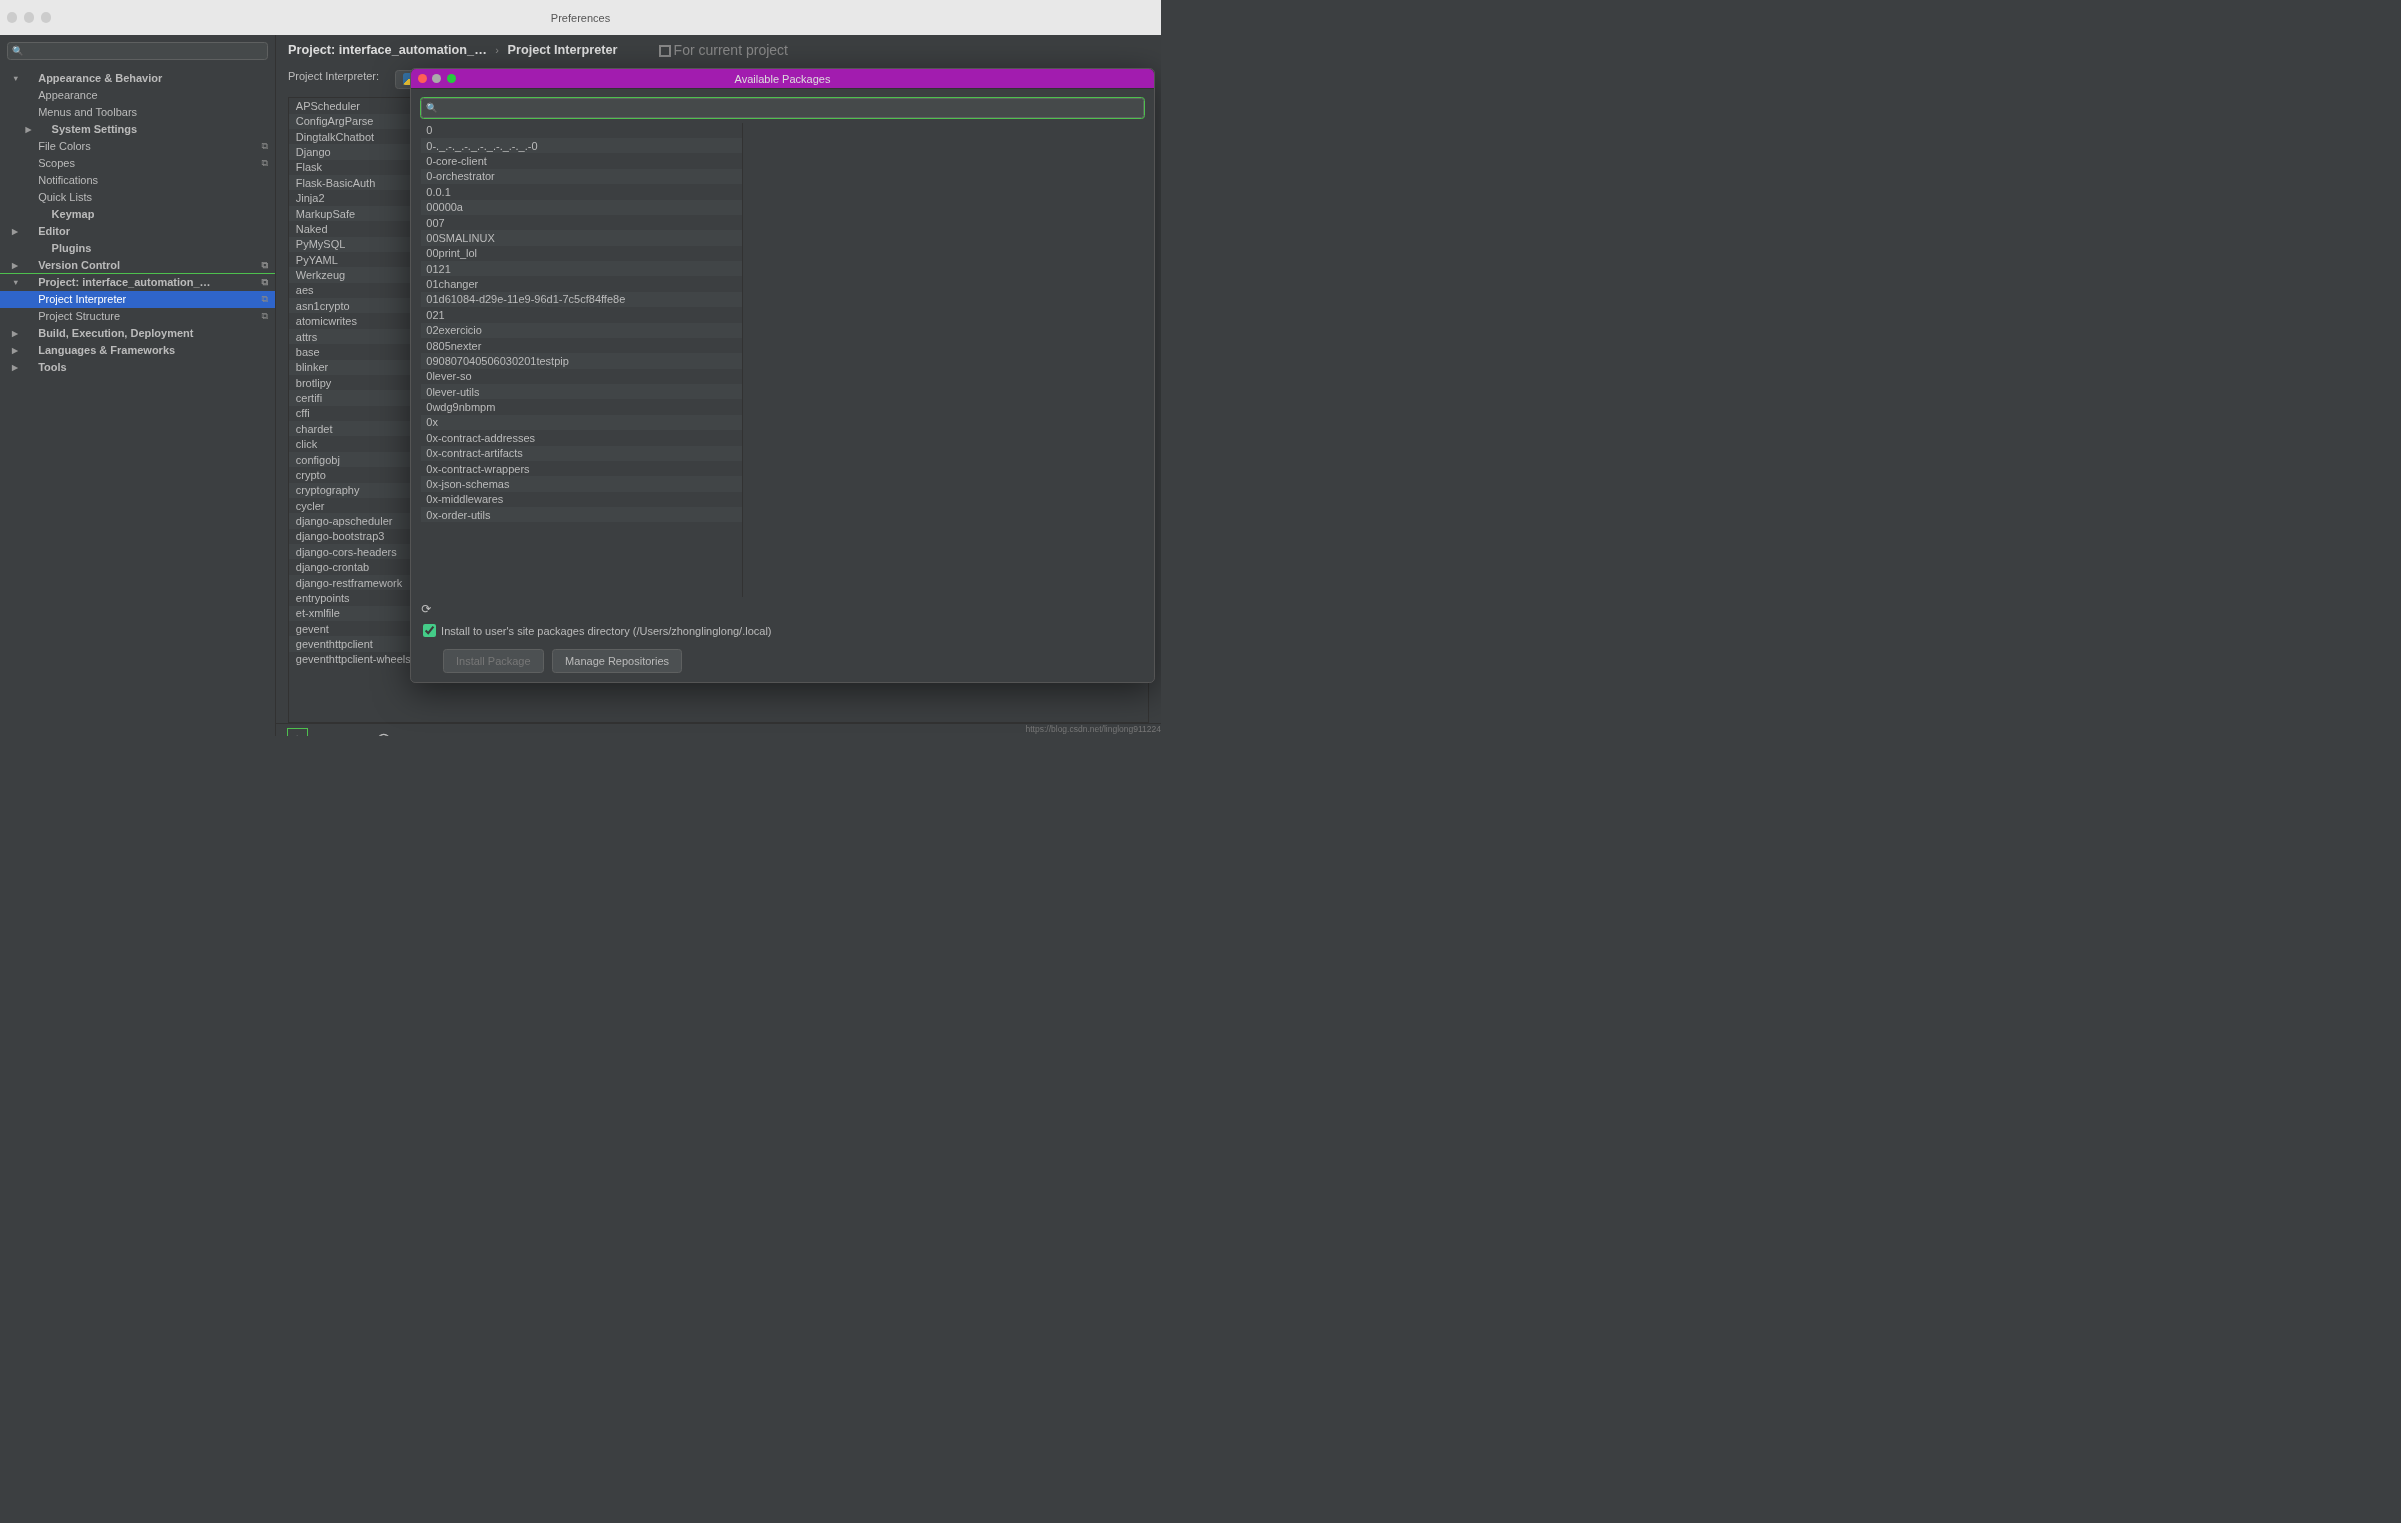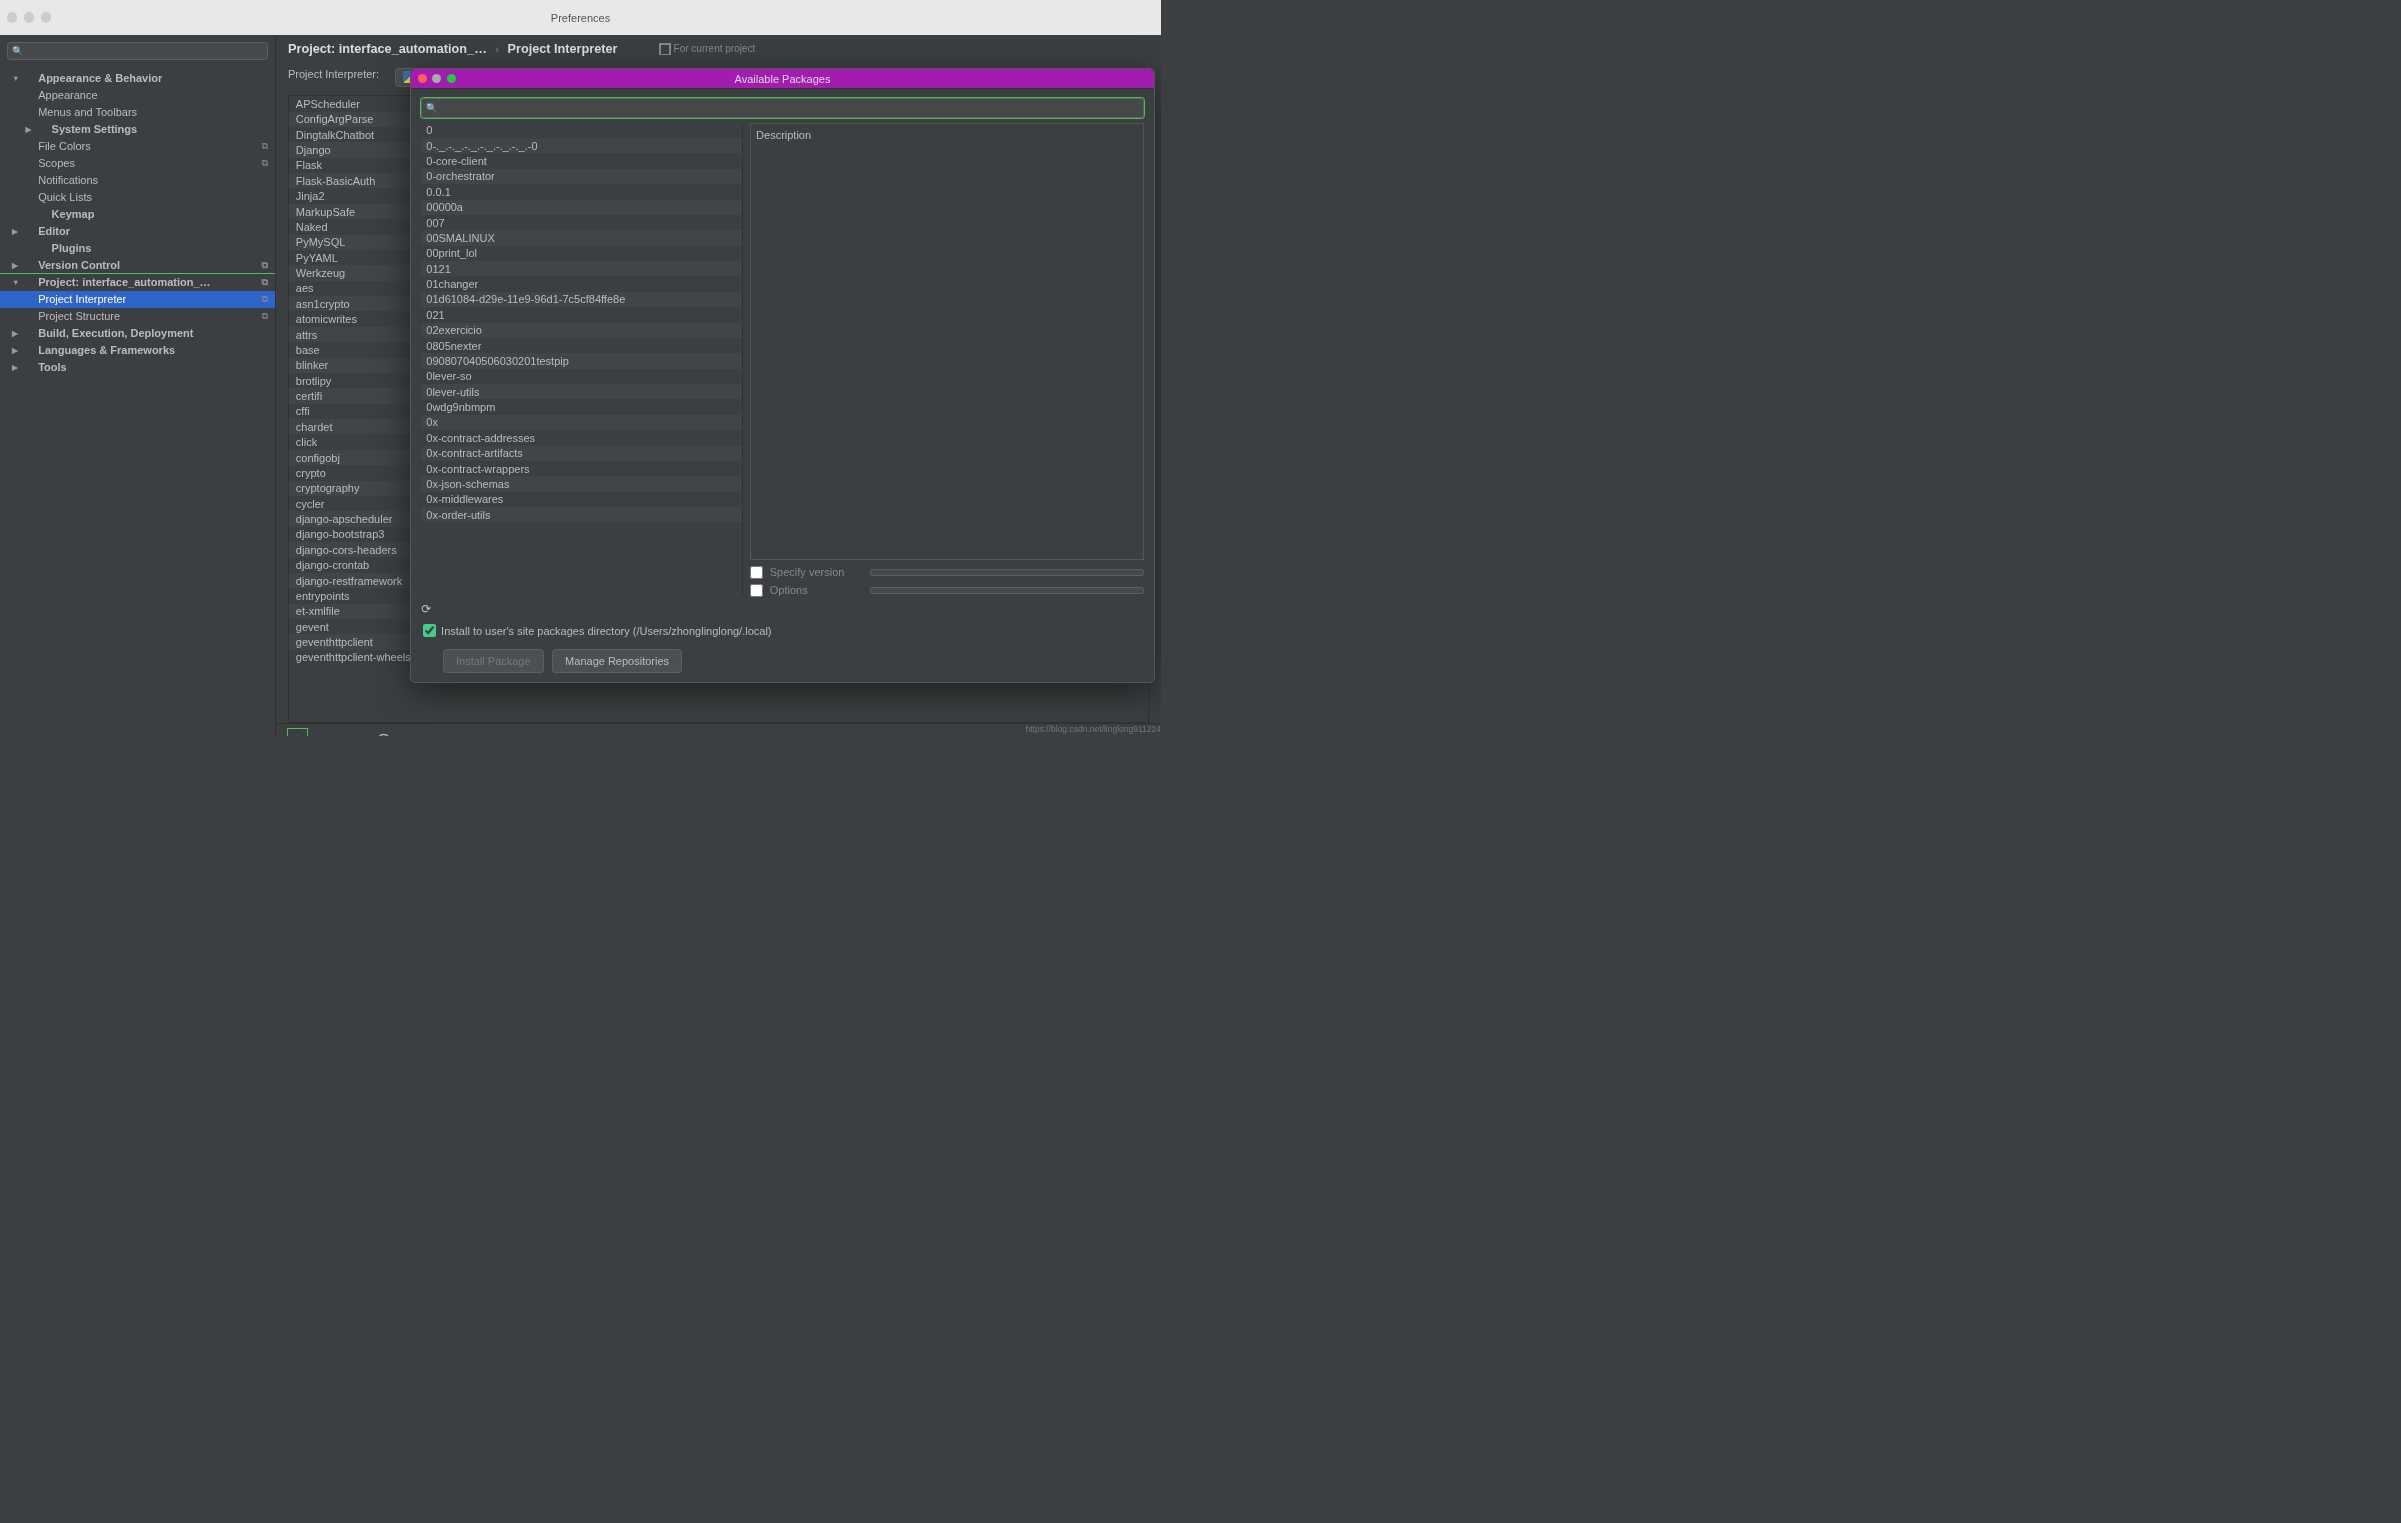--- a/index.html
+++ b/index.html
@@ -31,7 +31,7 @@
 .breadcrumb { display: flex; align-items: center; gap: 8.5px; padding: 6.8px 12px; }
 .breadcrumb .crumb { font-weight: bold; color: #ddd; font-size: 12.7px; }
 .breadcrumb .sep { color: #888; }
-.breadcrumb .hint { color: #888; font-size: 10px; margin-left: 34px; }
+.breadcrumb .hint { color: #888; font-size: 14px; margin-left: 34px; }
 .copy-icon { display: inline-block; width: 10.2px; height: 10.2px; border: 0.8px solid #888; position: relative; margin-right: 3.4px; vertical-align: middle; }
 .copy-icon::after { content: ""; position: absolute; width: 10.2px; height: 10.2px; border: 0.8px solid #888; left: -2.5px; top: -2.5px; }
 

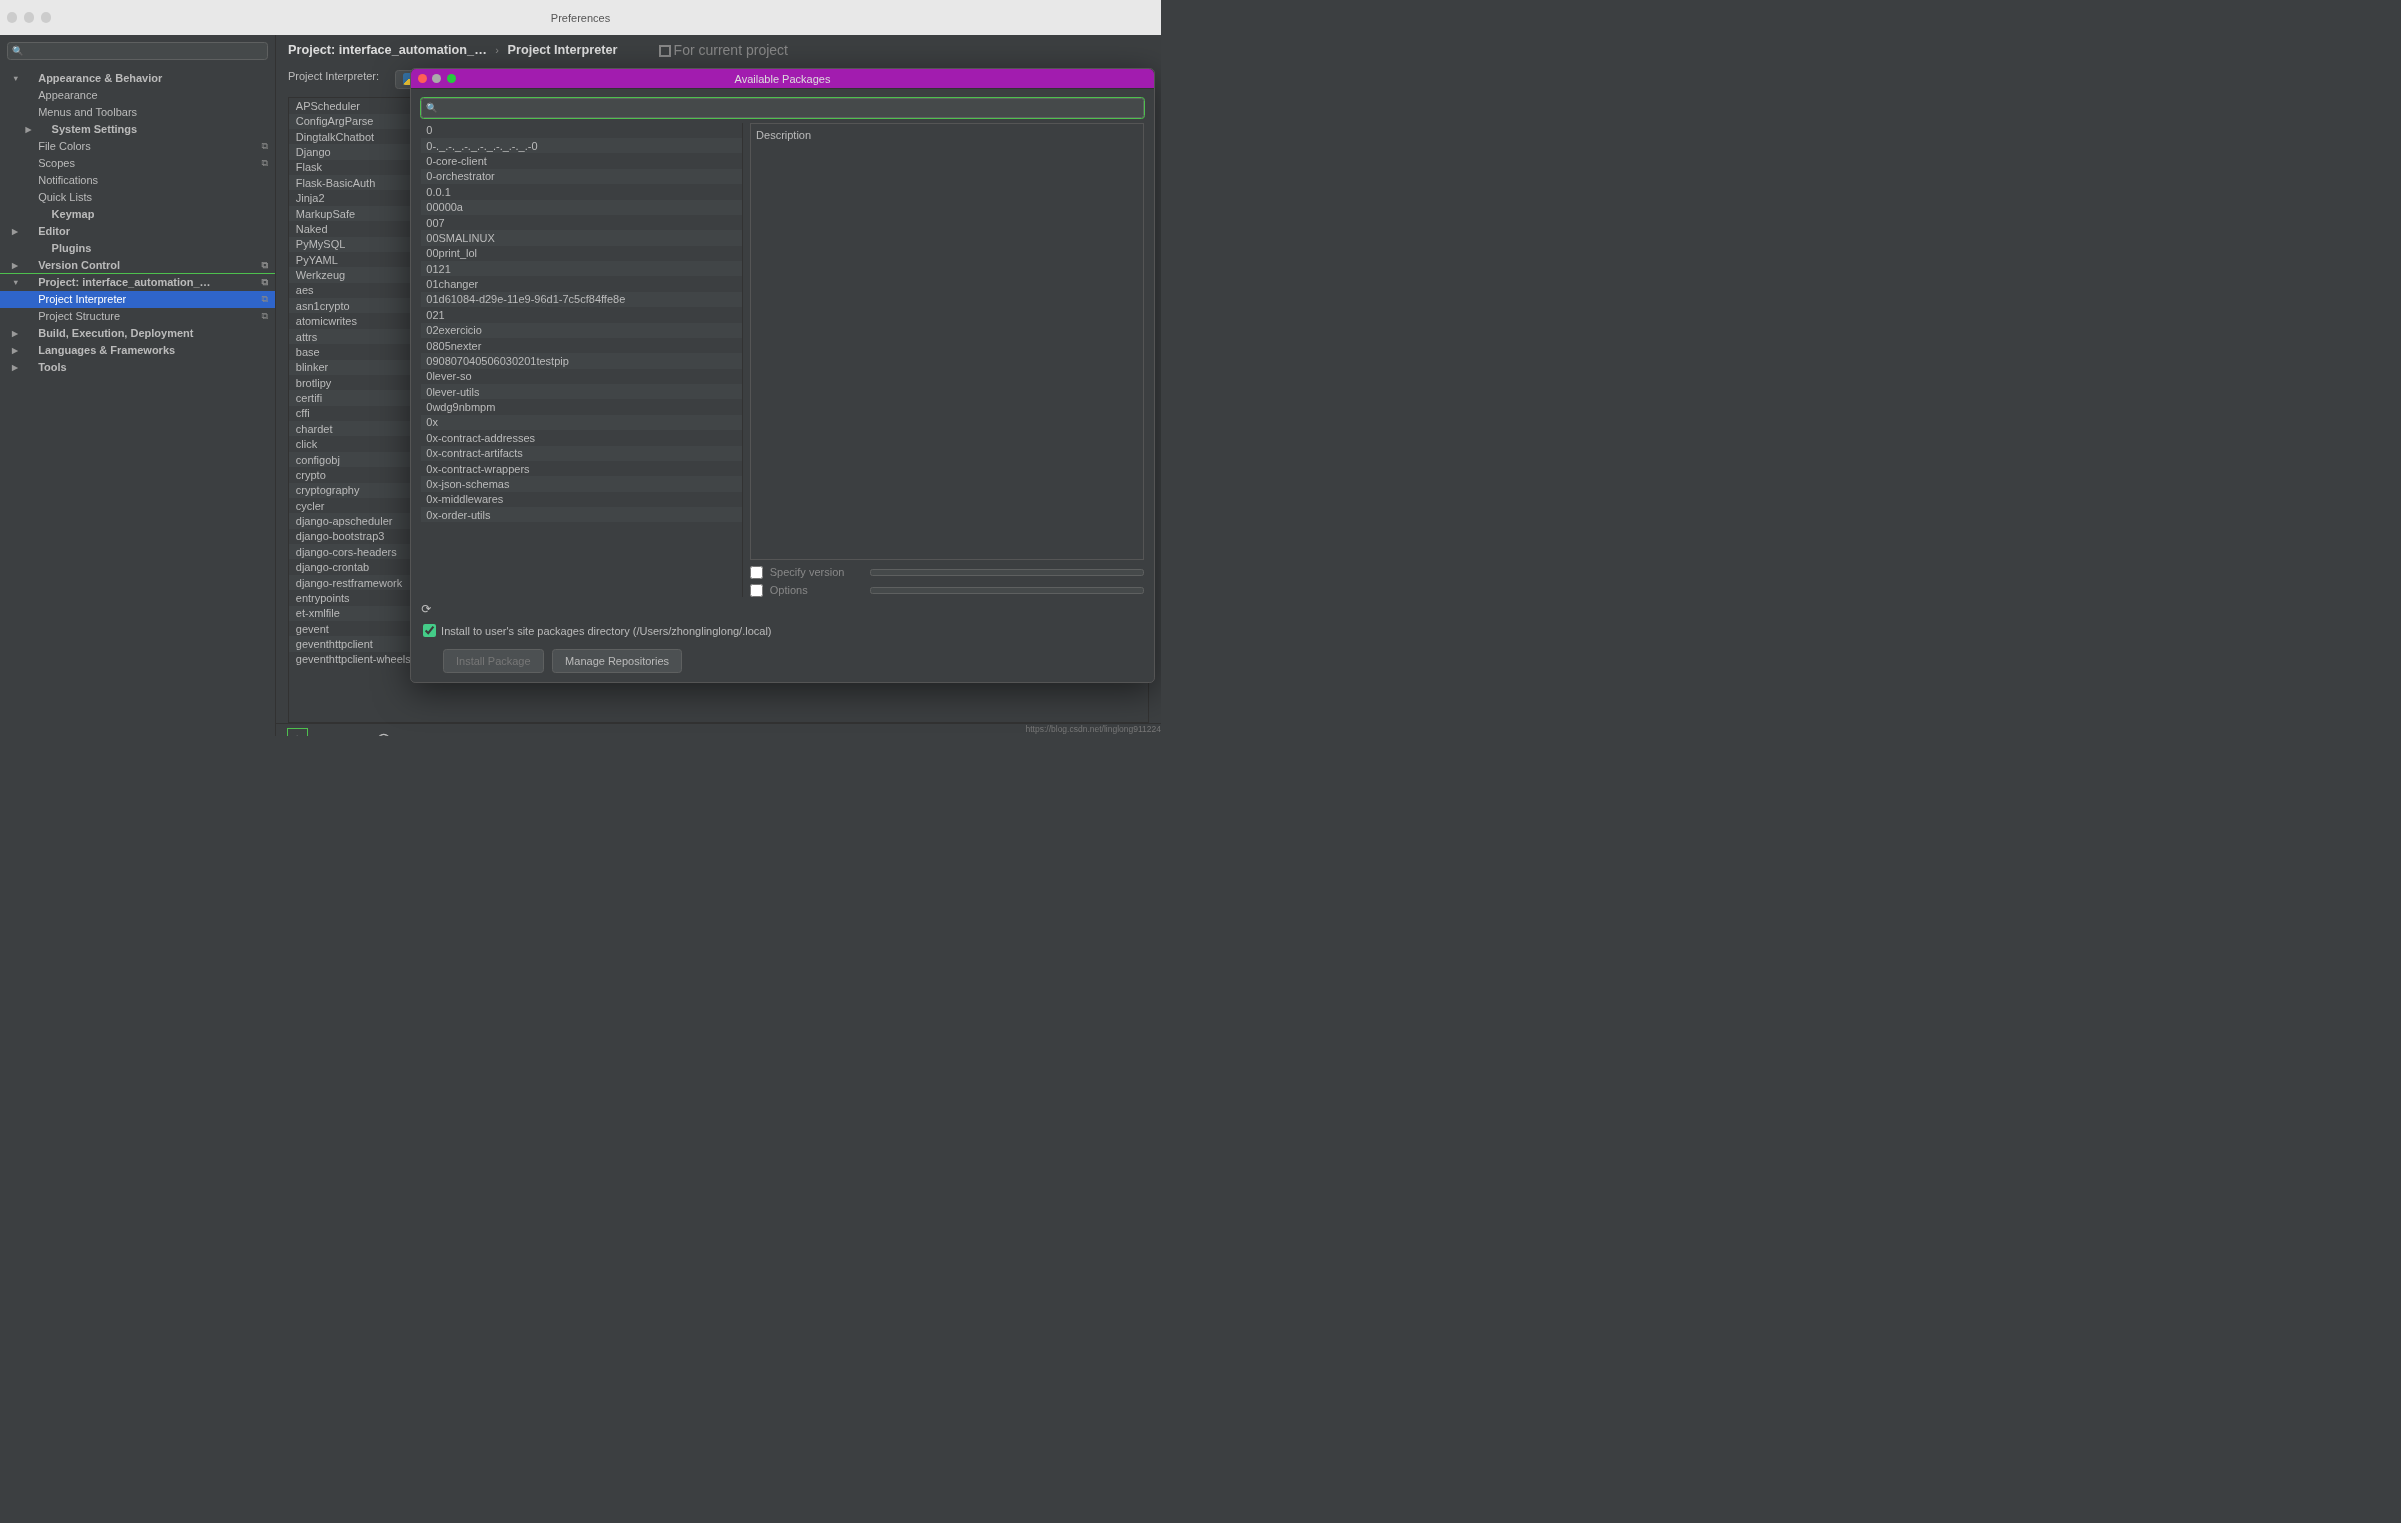--- a/index.html
+++ b/index.html
@@ -414,21 +414,6 @@
         <div class="item">0x-middlewares</div>
         <div class="item striped">0x-order-utils</div>
       </div>
-    <div class="modal-right">
-      <div class="desc-box">
-        <div class="hdr">Description</div>
-      </div>
-      <div class="opt-row">
-        <input type="checkbox" style="">
-        <label>Specify version</label>
-        <div class="sel"></div>
-      </div>
-      <div class="opt-row">
-        <input type="checkbox" style="">
-        <label>Options</label>
-        <div class="txt"></div>
-      </div>
-    </div>
   </div>
 
   <div class="modal-refresh">

